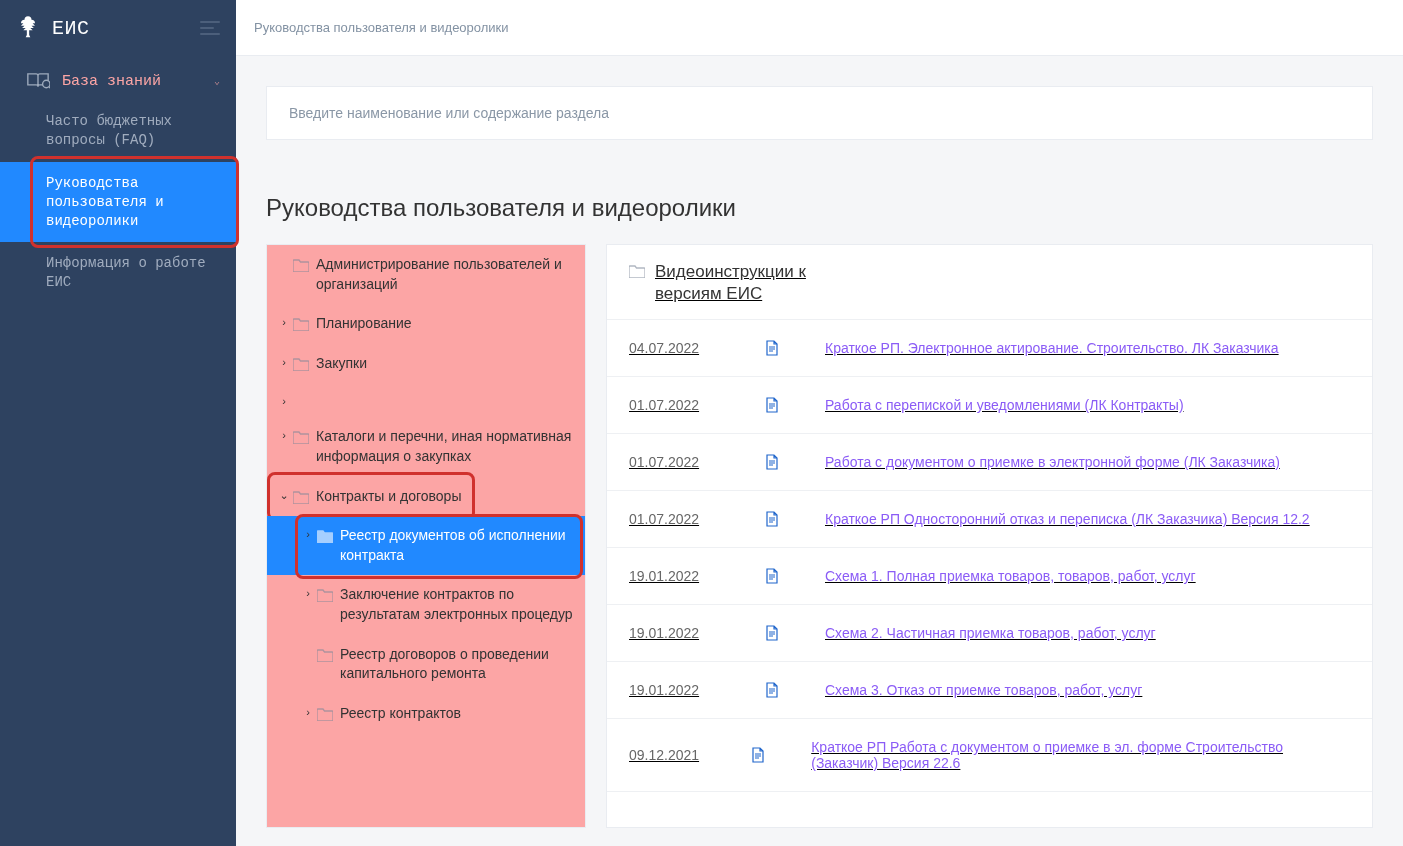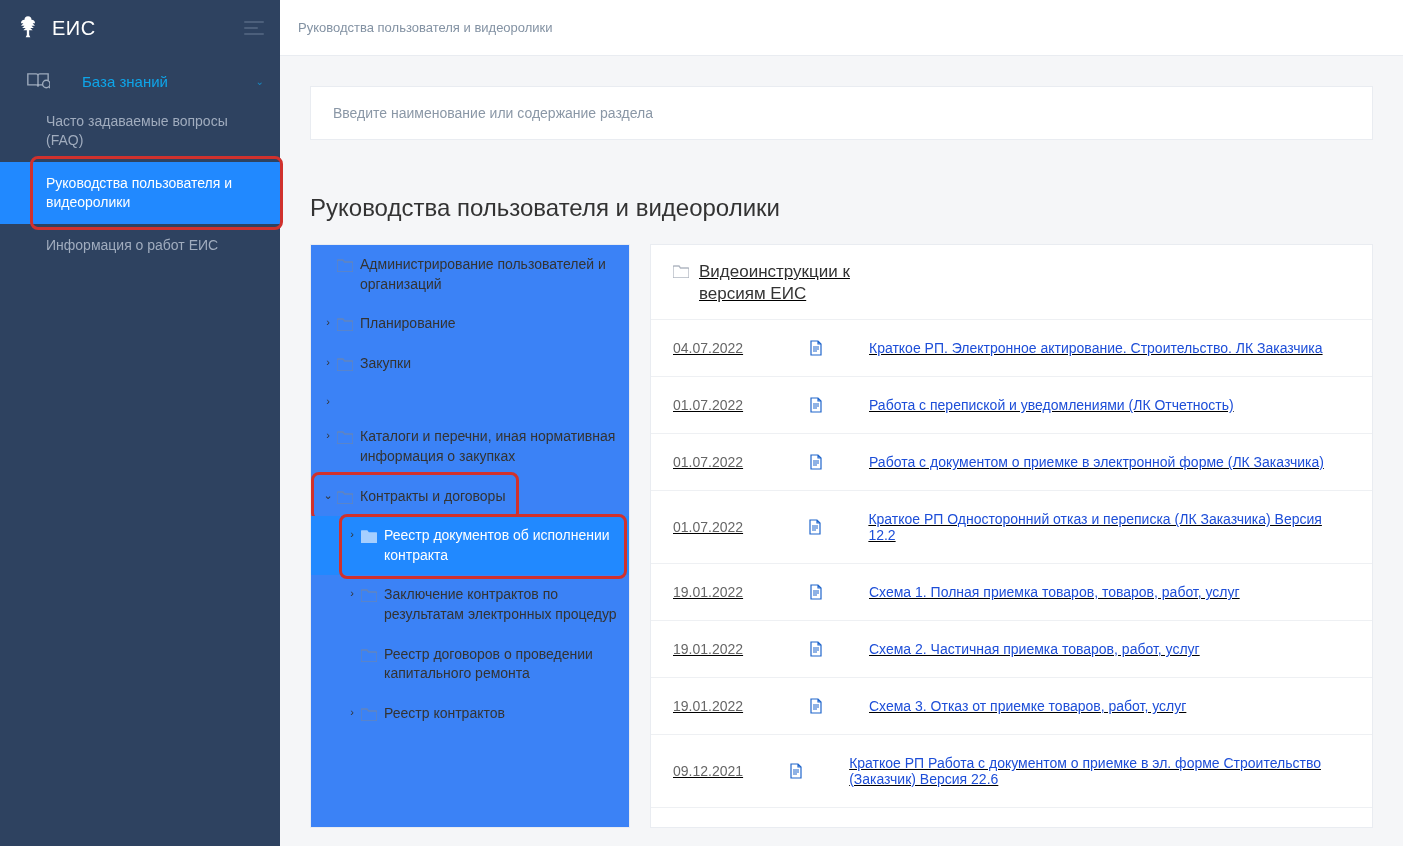--- a/index.html
+++ b/index.html
@@ -14,10 +14,11 @@
 
 
 .sidebar {
-  width: 280px;
+  width: 236px;
   background: #2e4260;
   color: #b9c4d3;
   flex-shrink: 0;
+  font-family: Liberation Mono, monospace;
 }
 .sidebar-top {
   display: flex;

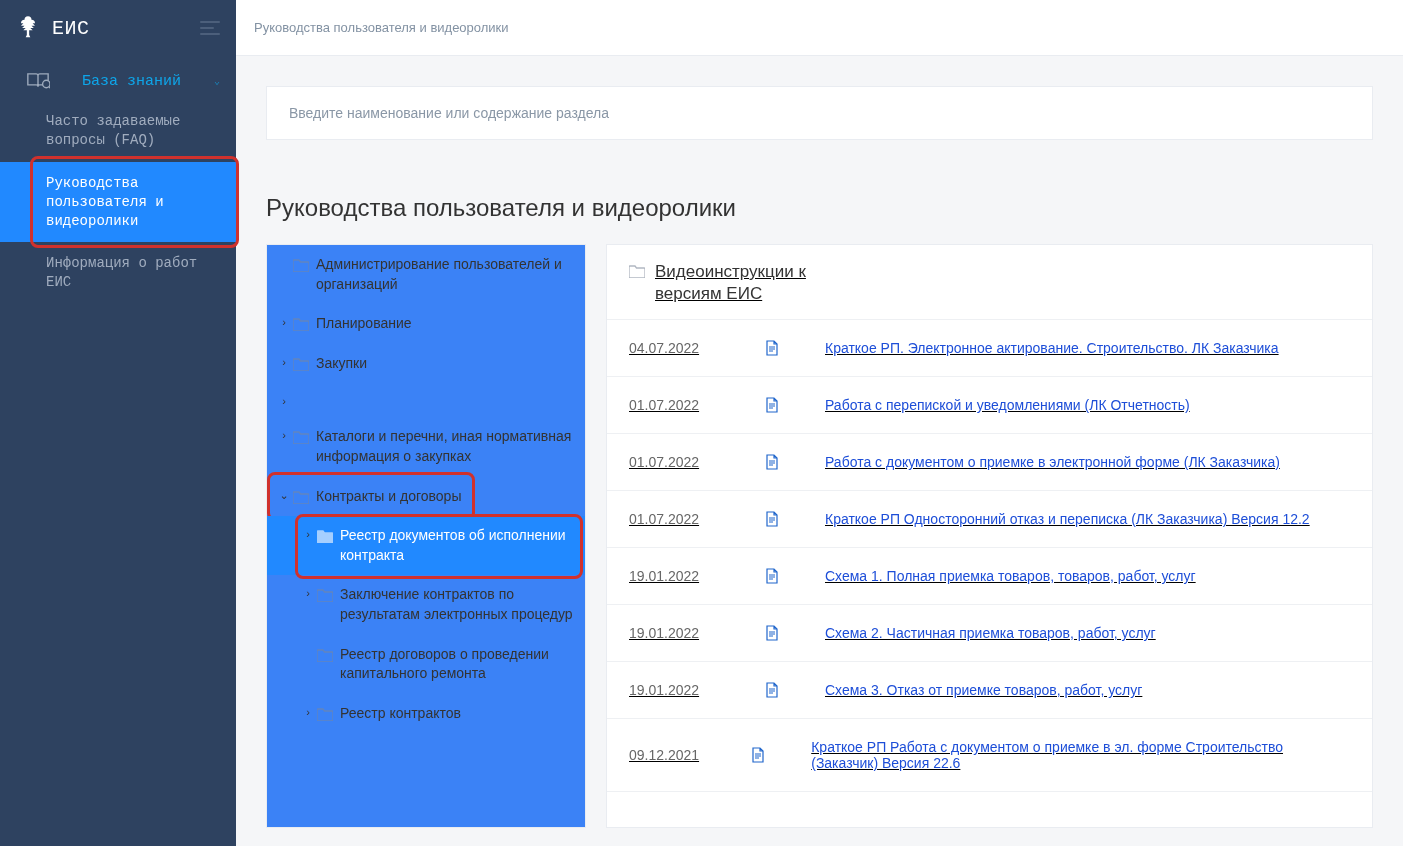--- a/index.html
+++ b/index.html
@@ -50,9 +50,8 @@
   align-items: center;
   padding: 10px 16px 10px 26px;
   margin-top: 6px;
-  color: #0ea5e9;
+  color: #fca5a5;
   cursor: pointer;
-  gap: 20px;
 }
 .kb-header .book-icon { width: 24px; height: 18px; margin-right: 12px; opacity:0.8;}
 .kb-header .title { font-size: 15px; }

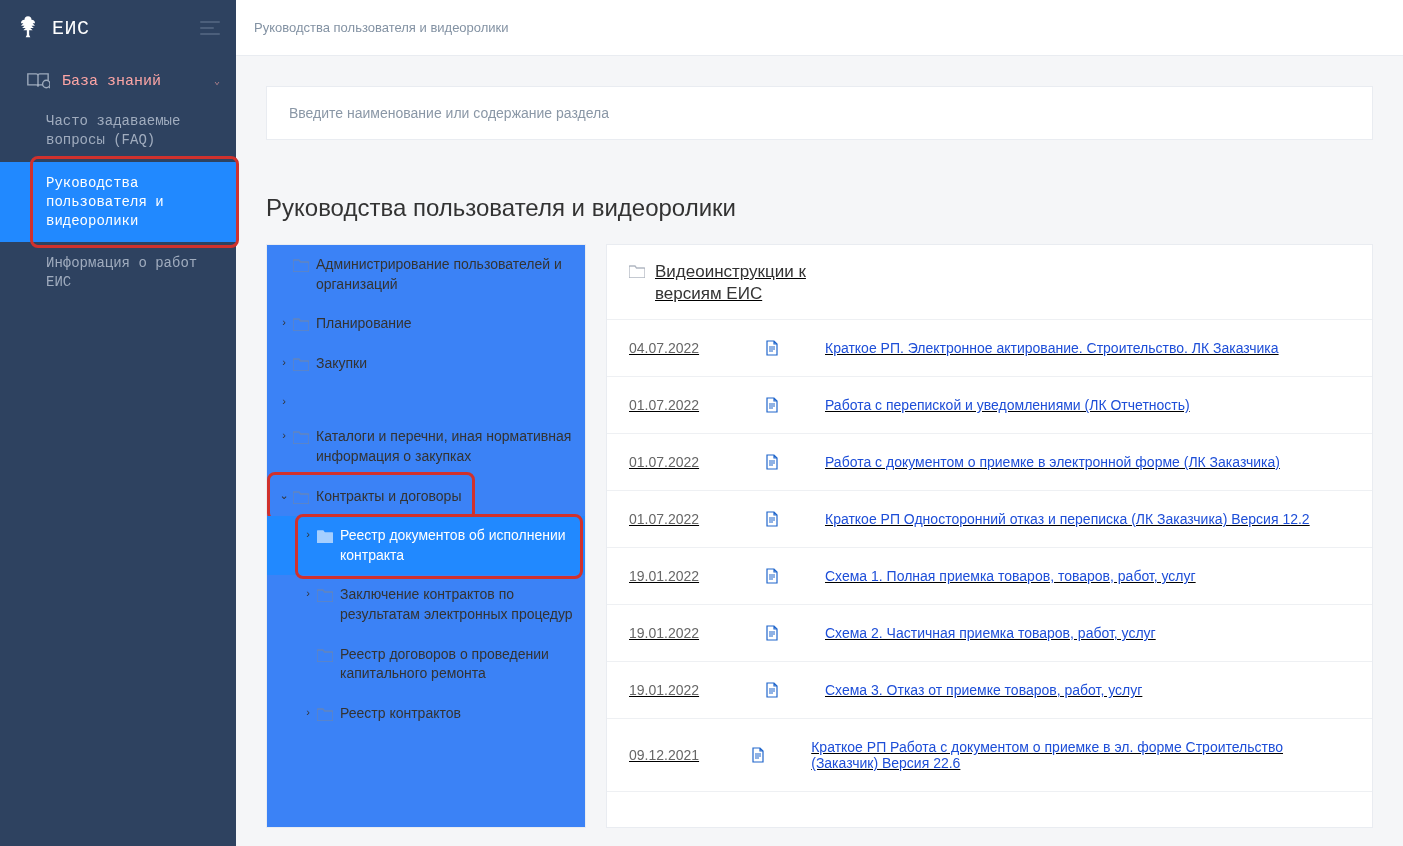--- a/index.html
+++ b/index.html
@@ -260,7 +260,7 @@
       <span class="chev">⌄</span>
     </div>
 
-    <div class="nav-item">Часто задаваемые вопросы (FAQ)</div>
+    <div class="nav-item">Часто бюджетных вопросы (FAQ)</div>
     <div class="nav-item active">
       <span>Руководства пользователя и видеоролики</span>
       <div class="highlight-nav"></div>

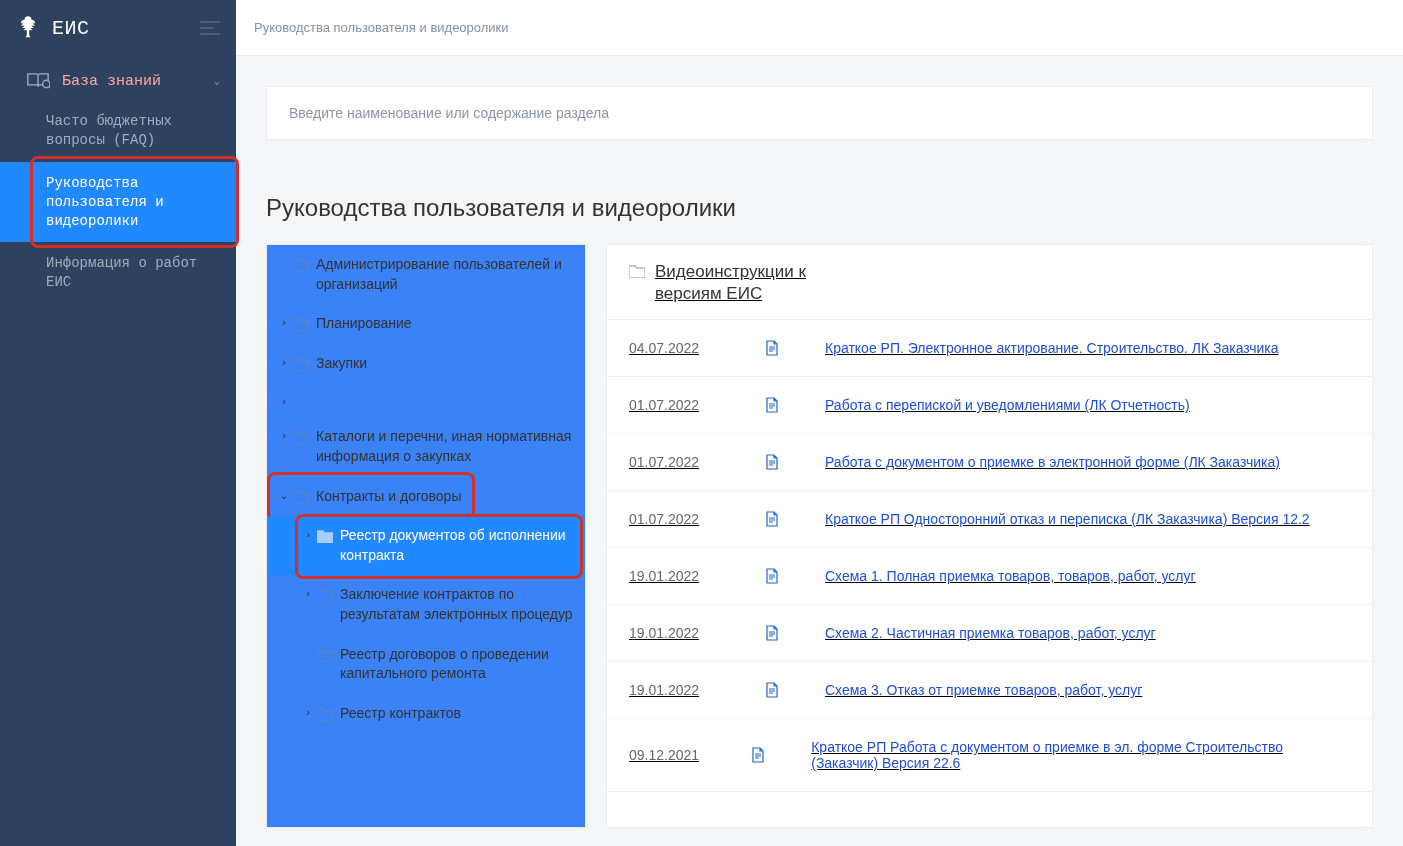--- a/index.html
+++ b/index.html
@@ -265,7 +265,7 @@
       <span>Руководства пользователя и видеоролики</span>
       <div class="highlight-nav"></div>
     </div>
-    <div class="nav-item">Информация о работ ЕИС</div>
+    <div class="nav-item">Информация о работе ЕИС</div>
   </div>
 
   <div class="main">

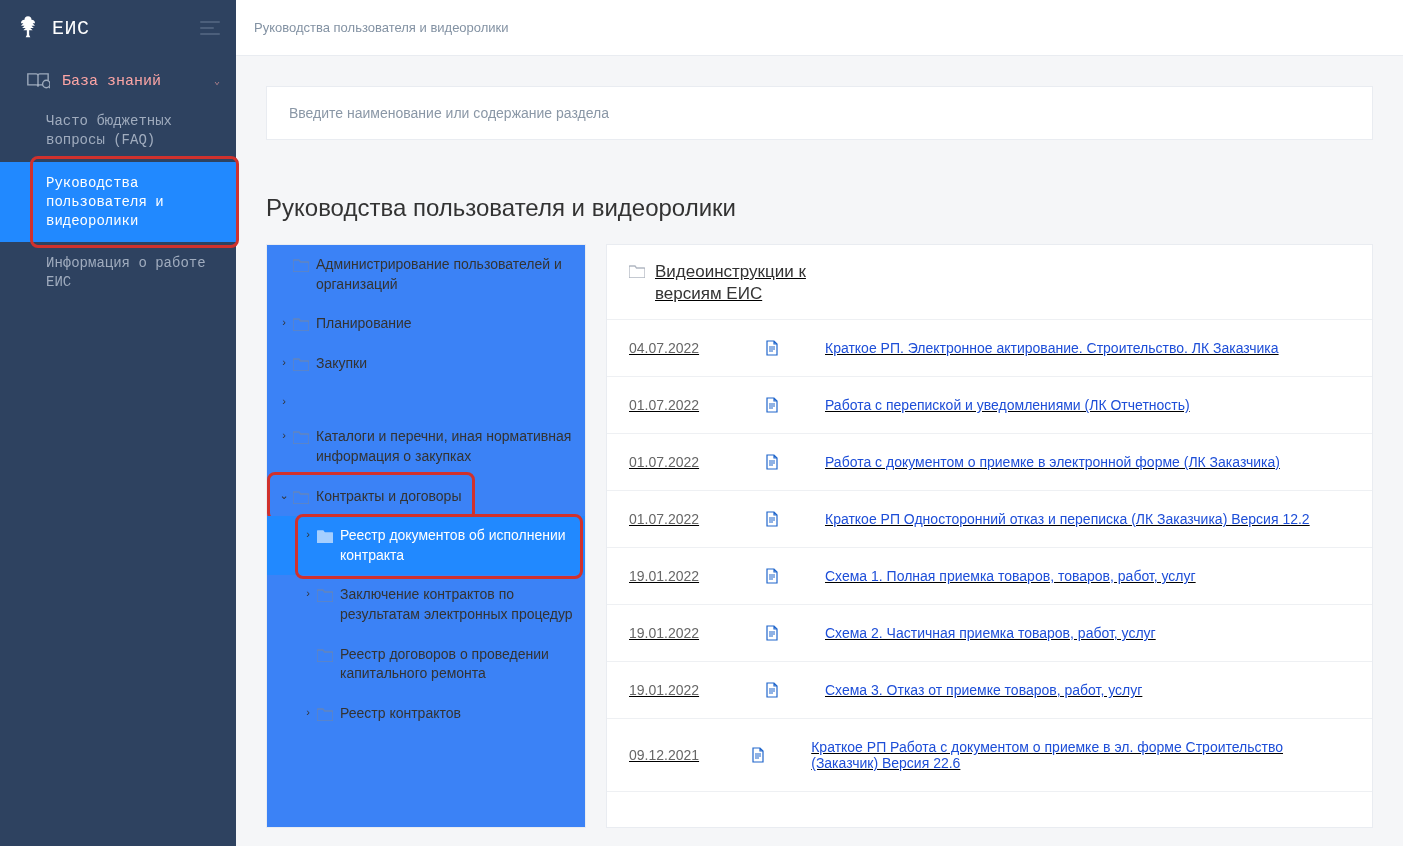--- a/index.html
+++ b/index.html
@@ -120,7 +120,7 @@
 }
 .tree-panel {
   width: 320px;
-  background: #3b82f6;
+  background: #fca5a5;
   border: 1px solid #e9ecf1;
   height: 584px;
   overflow-y: scroll;

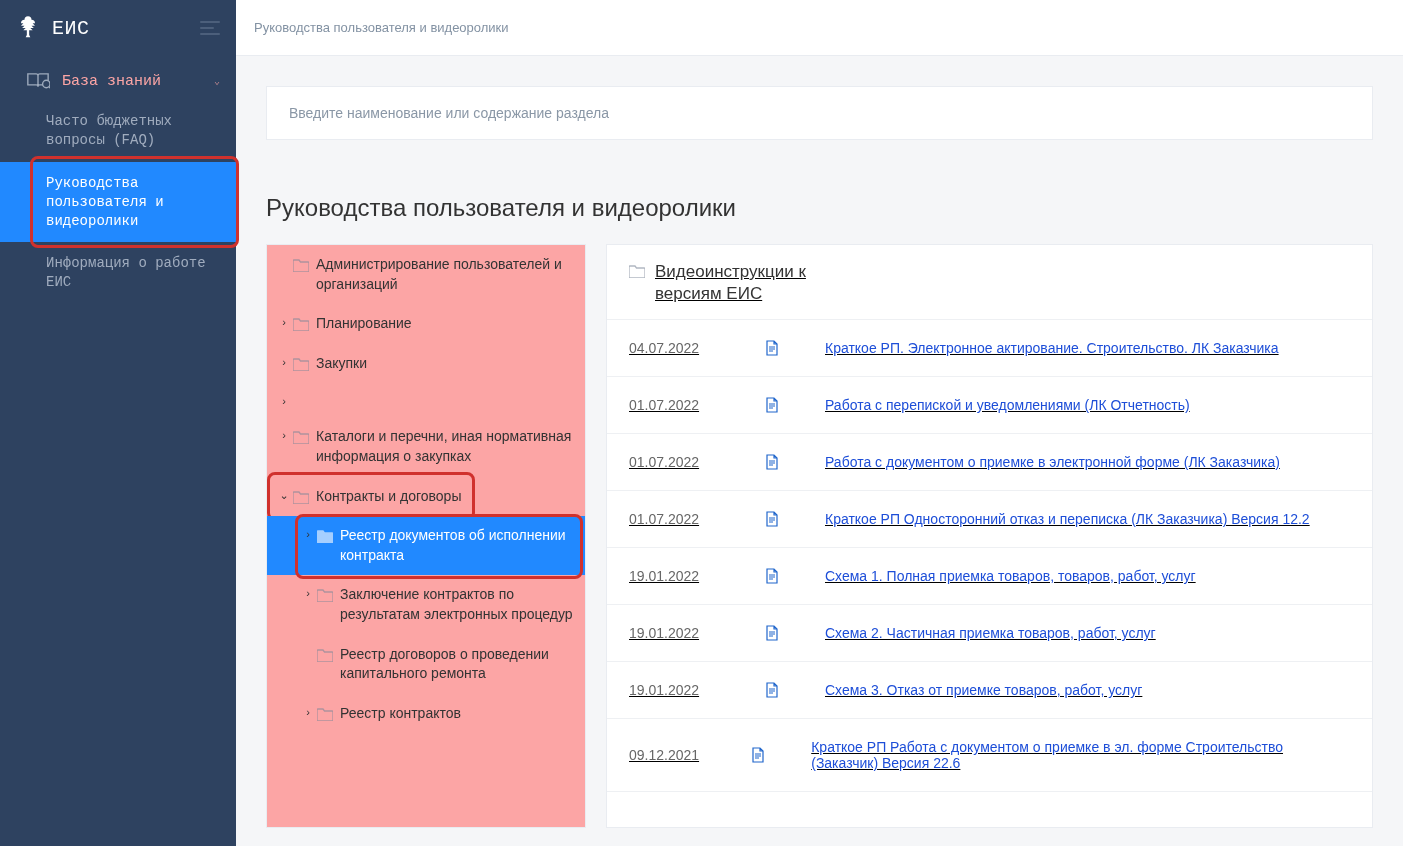--- a/index.html
+++ b/index.html
@@ -220,7 +220,7 @@
   flex-shrink:0;
 }
 .doc-link {
-  color: #1d4ed8;
+  color: #8b5cf6;
   font-size: 14px;
   cursor: pointer;
 }

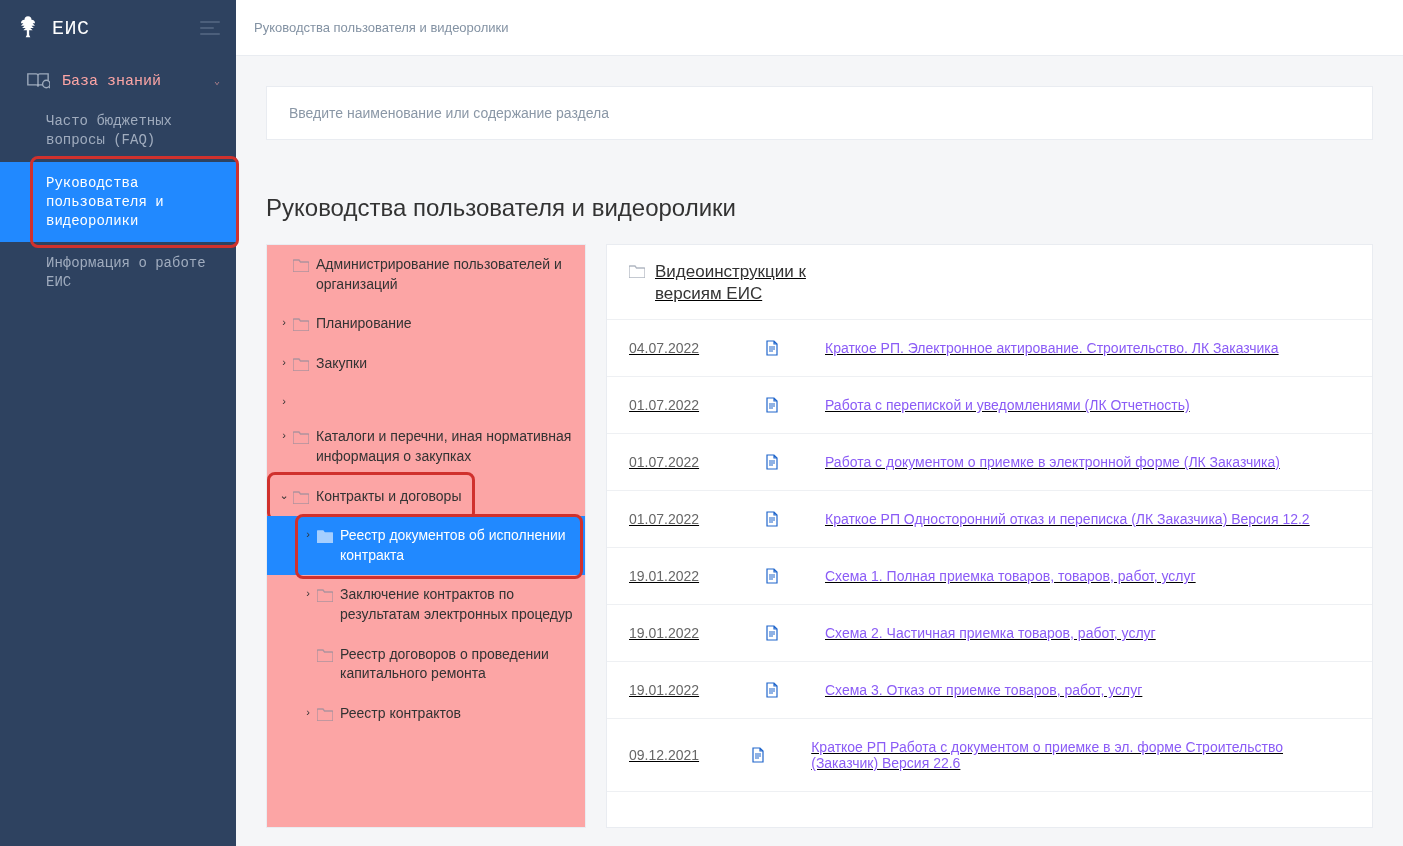--- a/index.html
+++ b/index.html
@@ -411,7 +411,7 @@
                     <path fill="none" stroke="#2066cc" stroke-width="1.2" d="M2 1h7l3 3v11H2z M9 1v3h3 M4 7h6 M4 9h6 M4 11h4"></path>
                   </svg>
                 </span>
-                <span class="doc-link">Работа с перепиской и уведомлениями (ЛК Отчетность)</span>
+                <span class="doc-link">Работа с перепиской и уведомлениями (ЛК Контракты)</span>
               </div>
               <div class="doc-row">
                 <span class="doc-date">01.07.2022</span>

